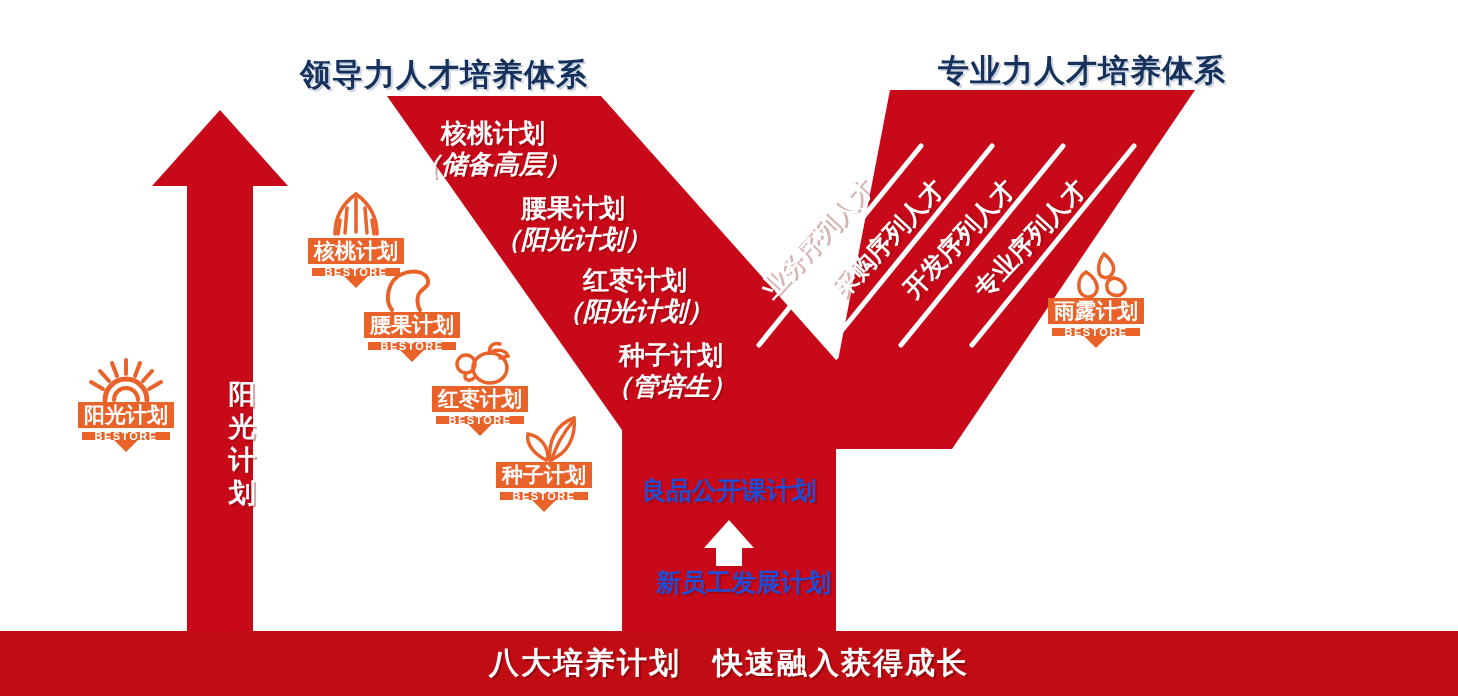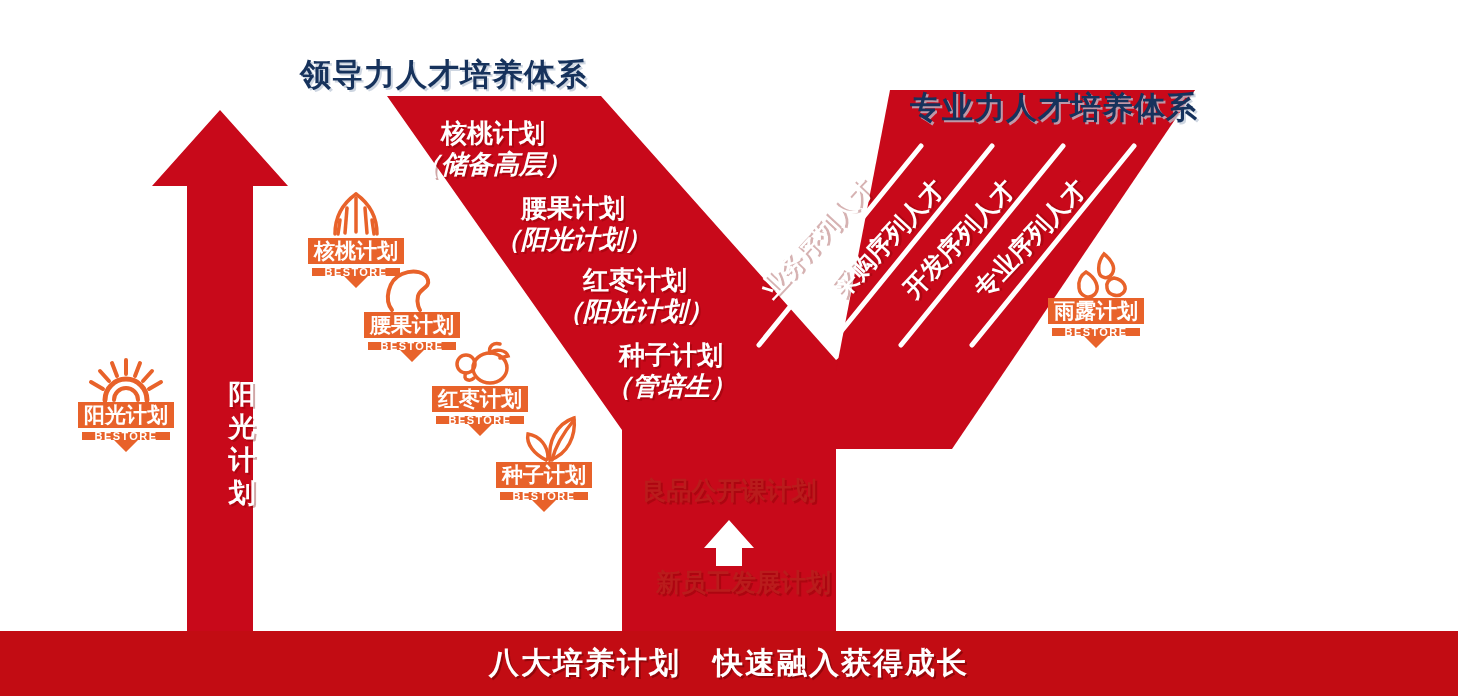--- a/index.html
+++ b/index.html
@@ -26,7 +26,7 @@
     text-shadow:2px 2px 0 rgba(190,200,215,.75);
   }
   #title-leader{left:300px;top:54px;}
-  #title-pro{left:910px;top:50px;margin-top:37px;}
+  #title-pro{left:938px;top:50px;}
 
   
   .plan-label{

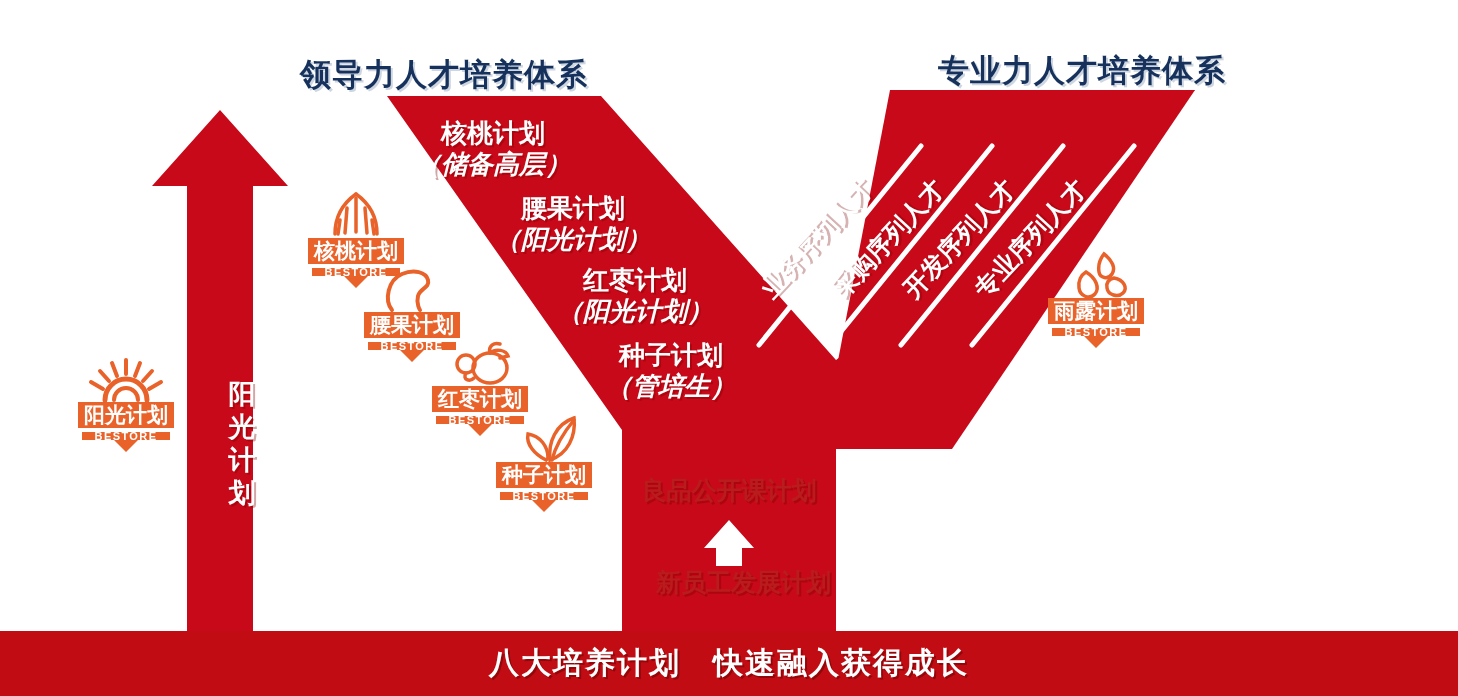--- a/index.html
+++ b/index.html
@@ -70,7 +70,7 @@
   
   .stem-label{
     position:absolute;
-    color:#b91c1c;
+    color:#1d4ed8;
     font-weight:bold;
     font-size:25px;
     white-space:nowrap;

